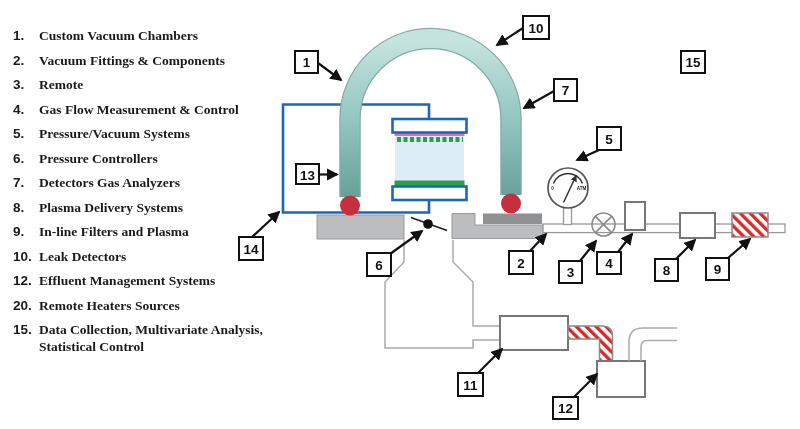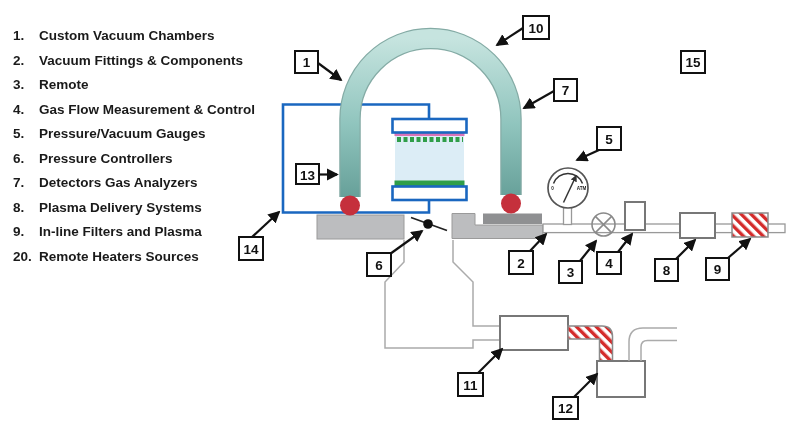--- a/index.html
+++ b/index.html
@@ -13,7 +13,7 @@
   }
   .legend-row{display:flex;line-height:17px;margin-bottom:7.5px;}
   .legend-num{flex:0 0 26px;}
-  .legend-text{flex:1 1 auto;max-width:252px;}
+  .legend-text{flex:1 1 auto;max-width:252px;font-family:Liberation Serif, serif;}
   .diagram-svg{position:absolute;left:0;top:0;}
   
   .blue-line{stroke:var(--c-blue,#1a67c0);stroke-width:2.6;fill:none;}

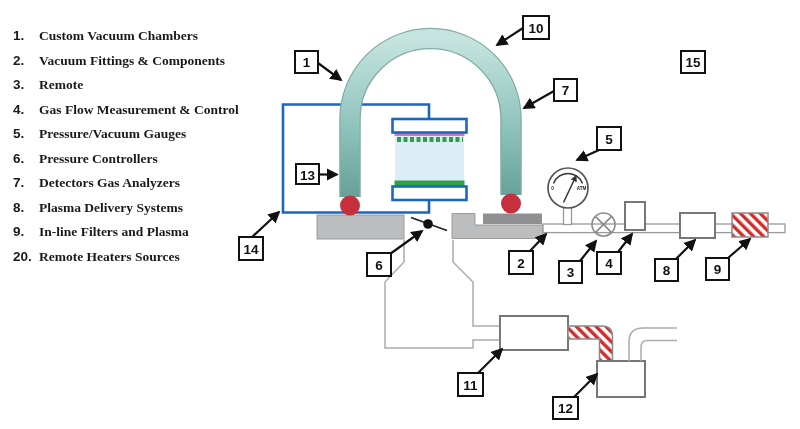--- a/index.html
+++ b/index.html
@@ -60,7 +60,7 @@
     </div>
     <div class="legend-row">
       <span class="legend-num">5.</span>
-      <span class="legend-text">Pressure/Vacuum Gauges</span>
+      <span class="legend-text">Pressure/Vacuum Systems</span>
     </div>
     <div class="legend-row">
       <span class="legend-num">6.</span>

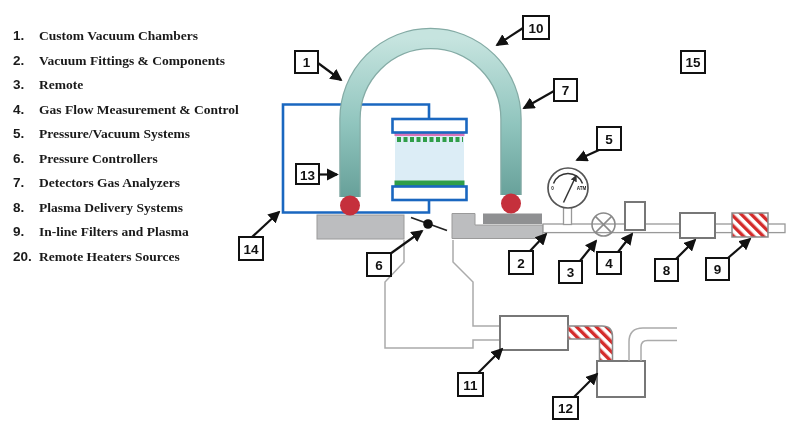--- a/index.html
+++ b/index.html
@@ -79,6 +79,10 @@
       <span class="legend-text">In-line Filters and Plasma</span>
     </div>
     <div class="legend-row">
+      <span class="legend-num">10.</span>
+      <span class="legend-text">Leak Detectors</span>
+    </div>
+    <div class="legend-row">
       <span class="legend-num">20.</span>
       <span class="legend-text">Remote Heaters Sources</span>
     </div>

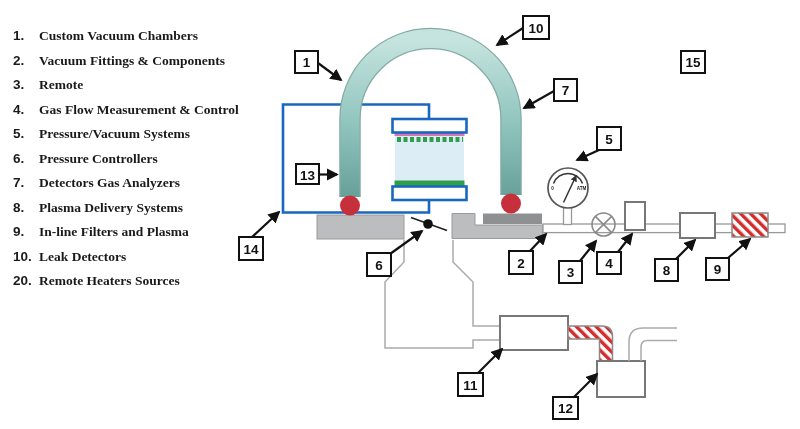--- a/index.html
+++ b/index.html
@@ -83,6 +83,10 @@
       <span class="legend-text">Leak Detectors</span>
     </div>
     <div class="legend-row">
+      <span class="legend-num">12.</span>
+      <span class="legend-text">Effluent Management Systems</span>
+    </div>
+    <div class="legend-row">
       <span class="legend-num">20.</span>
       <span class="legend-text">Remote Heaters Sources</span>
     </div>

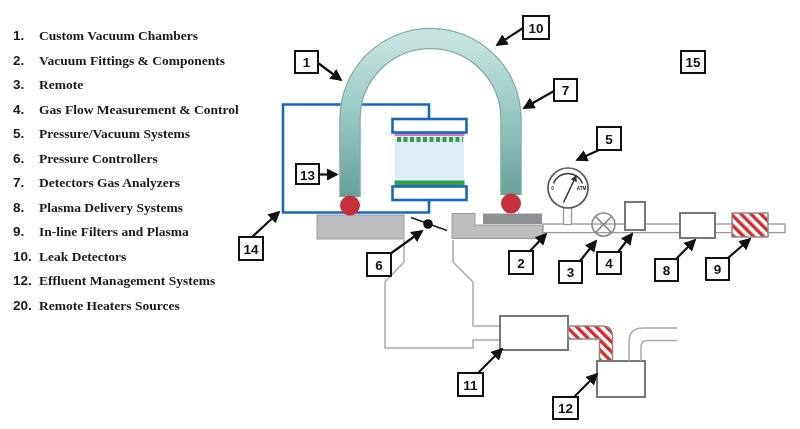--- a/index.html
+++ b/index.html
@@ -90,6 +90,10 @@
       <span class="legend-num">20.</span>
       <span class="legend-text">Remote Heaters Sources</span>
     </div>
+    <div class="legend-row">
+      <span class="legend-num">15.</span>
+      <span class="legend-text">Data Collection, Multivariate Analysis, Statistical Control</span>
+    </div>
   </div>
 
 <svg class="diagram-svg" width="800" height="429" viewBox="0 0 800 429">

